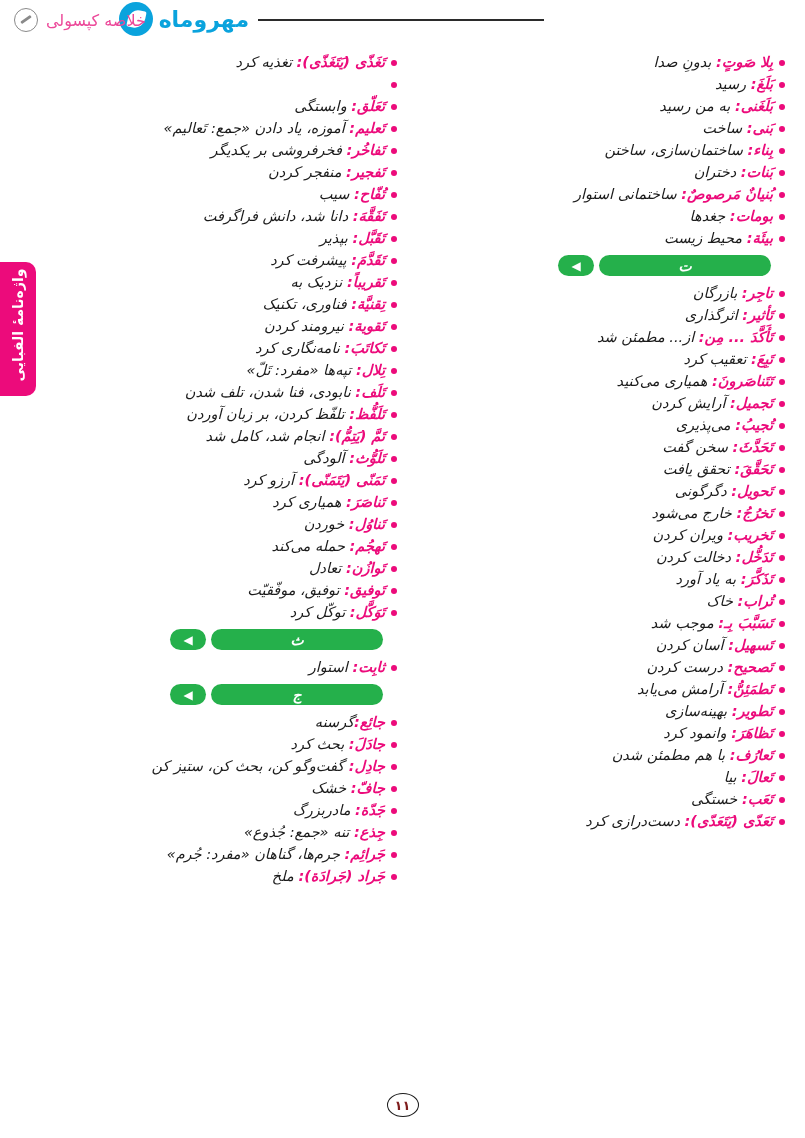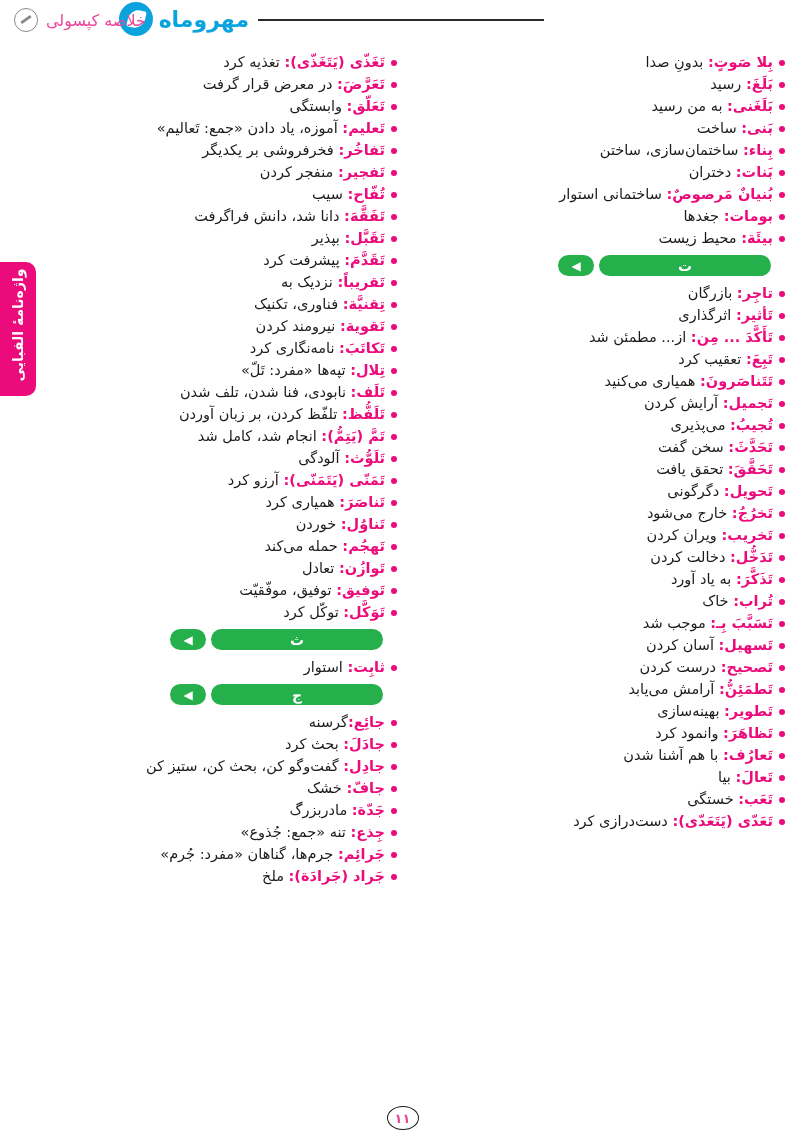--- a/index.html
+++ b/index.html
@@ -139,6 +139,7 @@
     width: 388px;
     padding: 0 12px 0 6px;
     box-sizing: border-box;
+    font-style: italic;
   }
   .col-right { margin-right: 8px; }
   .col-left  { margin-right: 0px; }

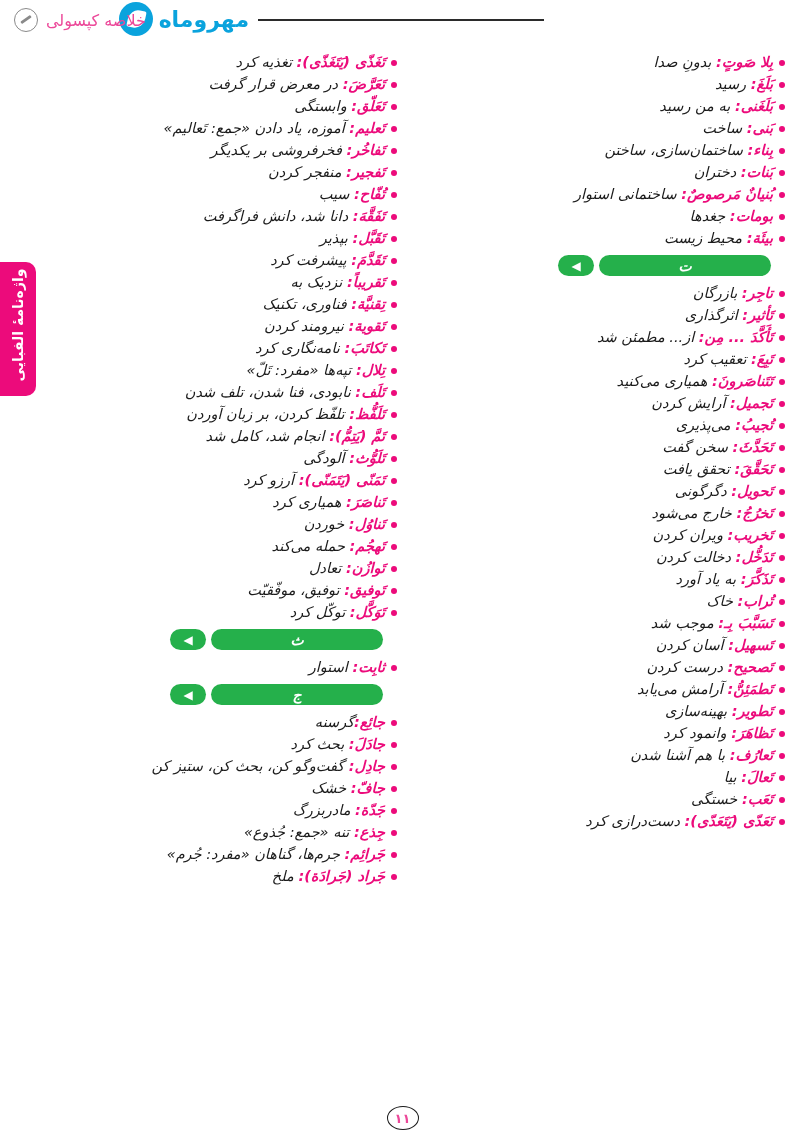--- a/index.html
+++ b/index.html
@@ -397,7 +397,6 @@
       </div>
       <div class="entry">
         <span class="bullet"></span>
-        <span class="entry-text"><b>تَعَرَّضَ:</b><span> در معرض قرار گرفت</span></span>
       </div>
       <div class="entry">
         <span class="bullet"></span>

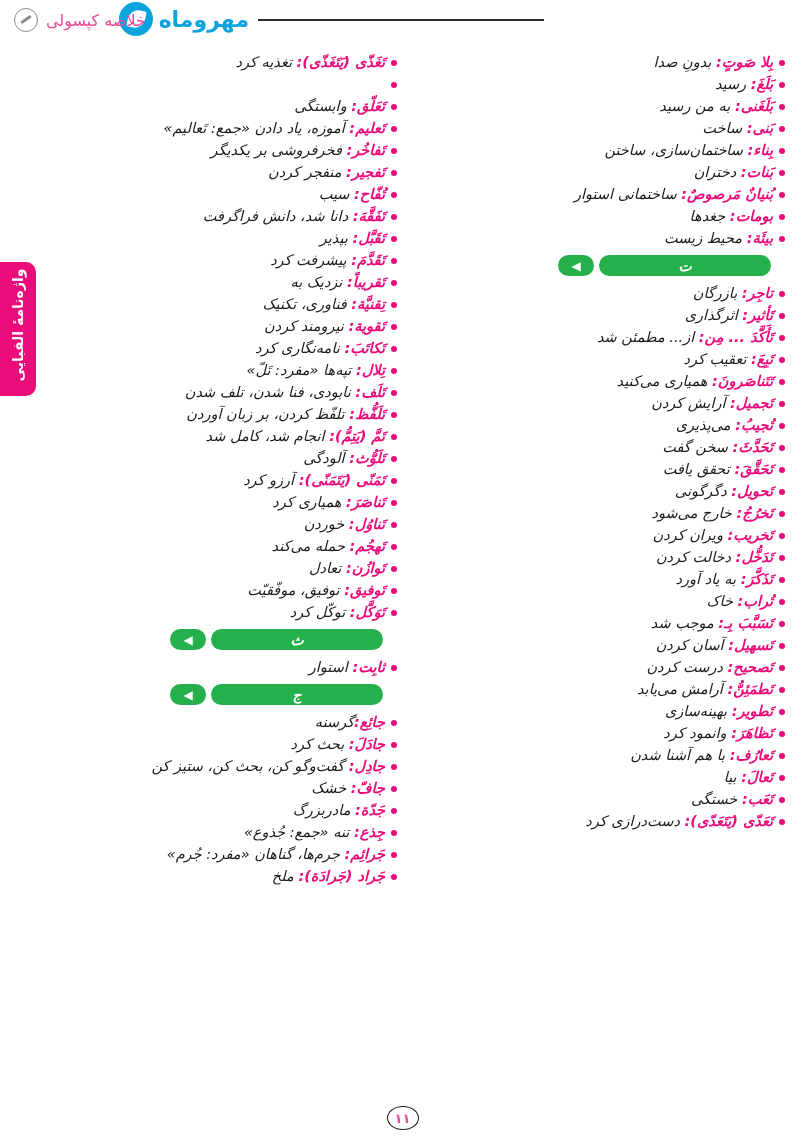--- a/index.html
+++ b/index.html
@@ -375,7 +375,7 @@
       </div>
       <div class="entry">
         <span class="bullet"></span>
-        <span class="entry-text"><b>تَعارُف:</b><span> با هم آشنا شدن</span></span>
+        <span class="entry-text"><b>تَعارُف:</b><span> با هم مطمئن شدن</span></span>
       </div>
       <div class="entry">
         <span class="bullet"></span>

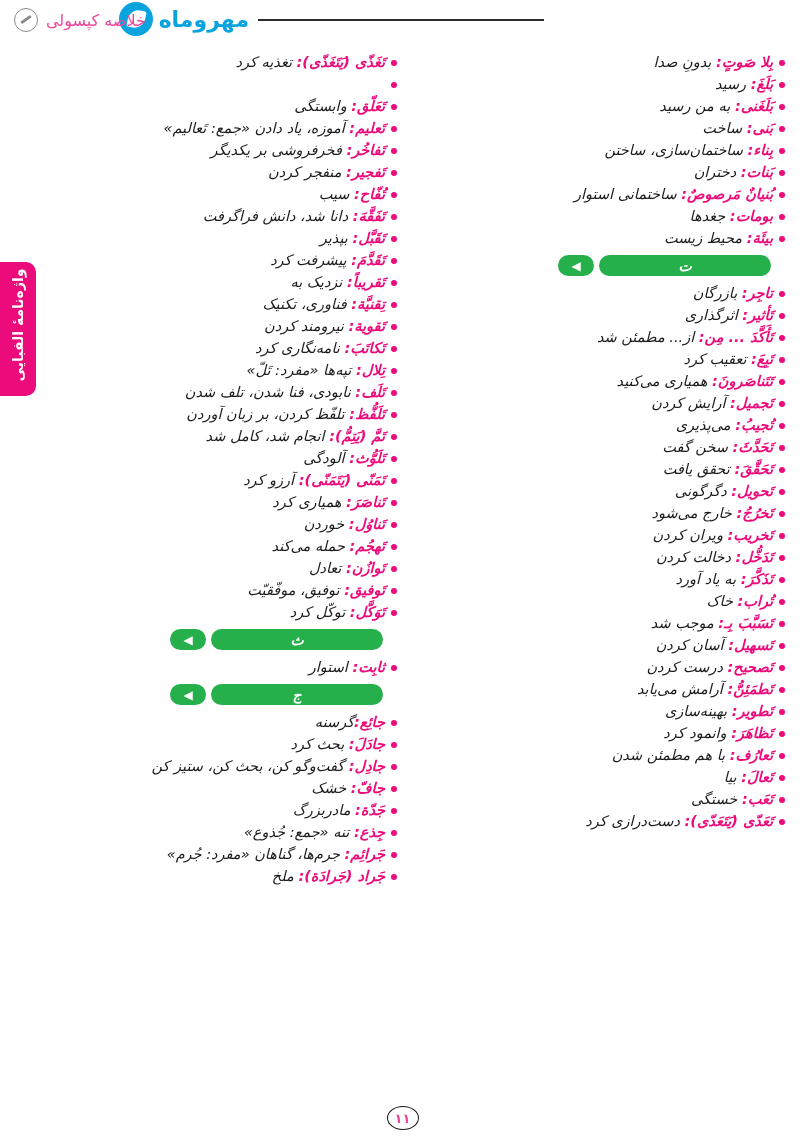--- a/index.html
+++ b/index.html
@@ -211,7 +211,7 @@
   
   .page-number {
     position: absolute;
-    bottom: 8px;
+    bottom: 21px;
     left: 50%;
     transform: translateX(-50%);
     width: 30px;
@@ -223,7 +223,7 @@
     justify-content: center;
     font-size: 13px;
     font-weight: bold;
-    color: #ec4899;
+    color: #7f1d1d;
   }
 </style>
 </head>

